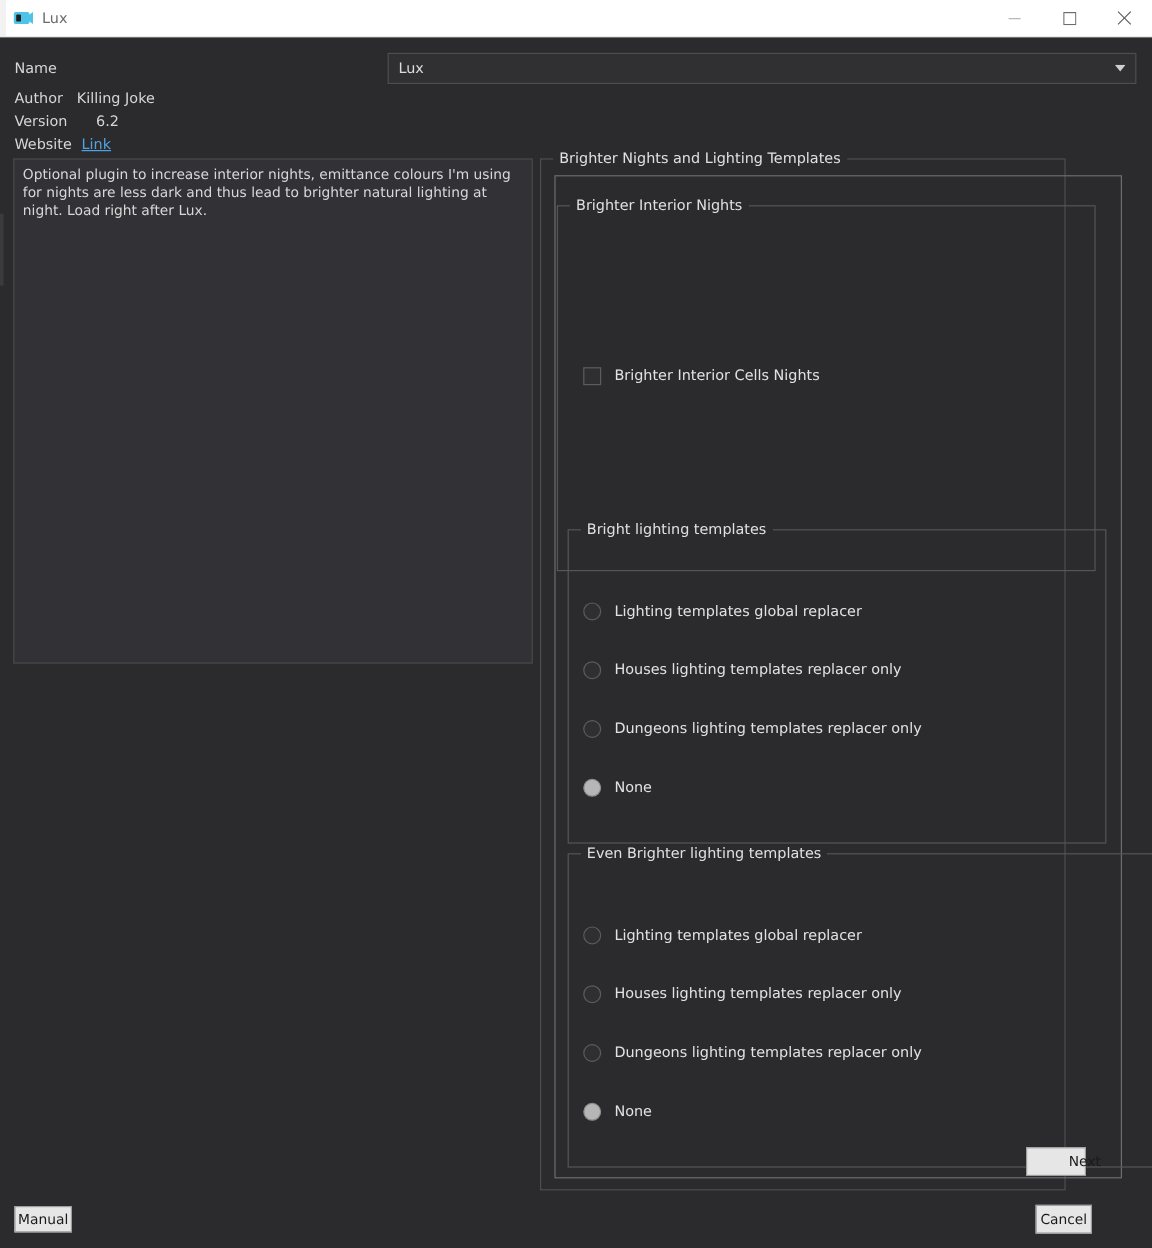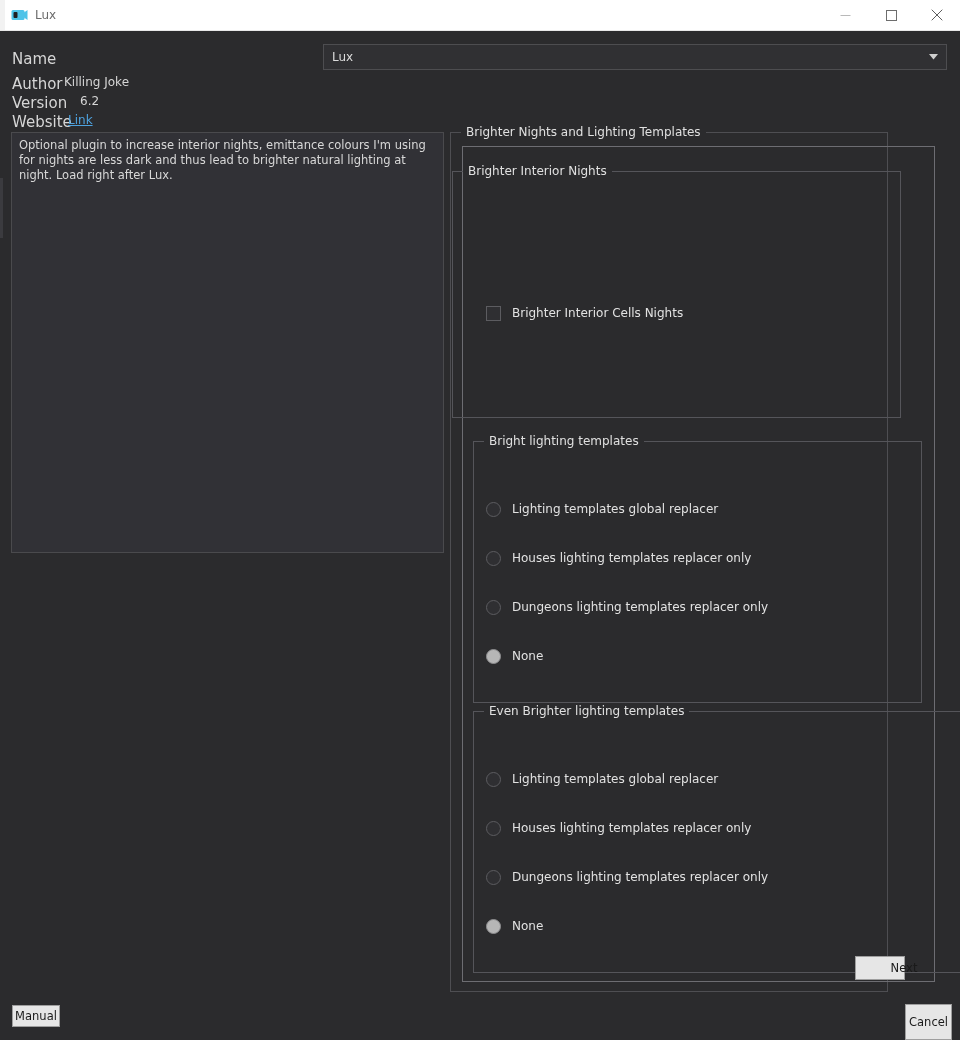--- a/index.html
+++ b/index.html
@@ -50,7 +50,7 @@
   .tb-btn svg { display: block; }
   .lbl {
     position: absolute;
-    font-size: 15px;
+    font-size: 12px;
     color: #d6d6d6;
   }
   .val {

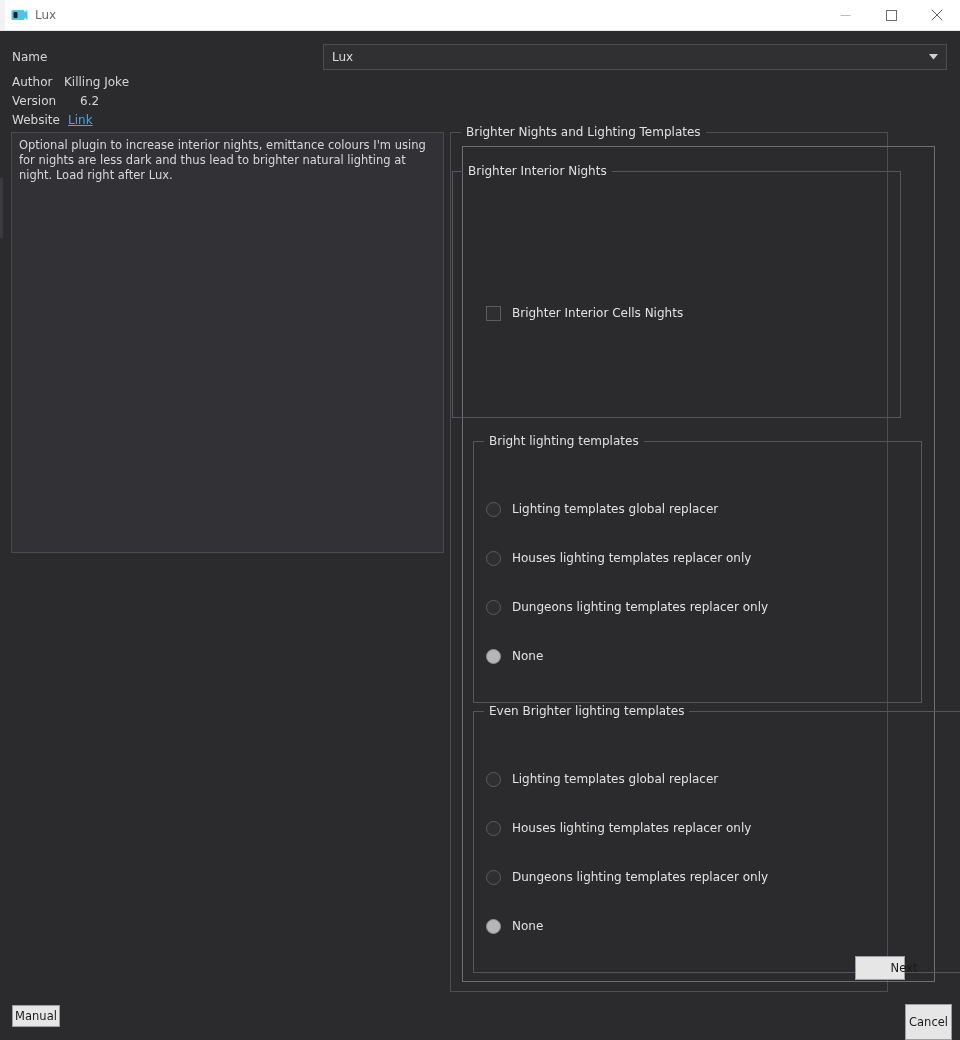--- a/index.html
+++ b/index.html
@@ -121,7 +121,7 @@
 
   #outer-group   { left: 450px; top: 132px; width: 438px; height: 860px; border-color: #4e4e52; }
   #panel-group   { left: 462px; top: 146px; width: 473px; height: 836px; border-color: #6d6d72; }
-  #interior-group{ left: 452px; top: 171px; width: 449px; height: 247px; }
+  #interior-group{ left: 464px; top: 171px; width: 449px; height: 305px; }
   #bright-group  { left: 473px; top: 441px; width: 449px; height: 262px; }
   #even-group    { left: 473px; top: 711px; width: 516px; height: 262px; }
 

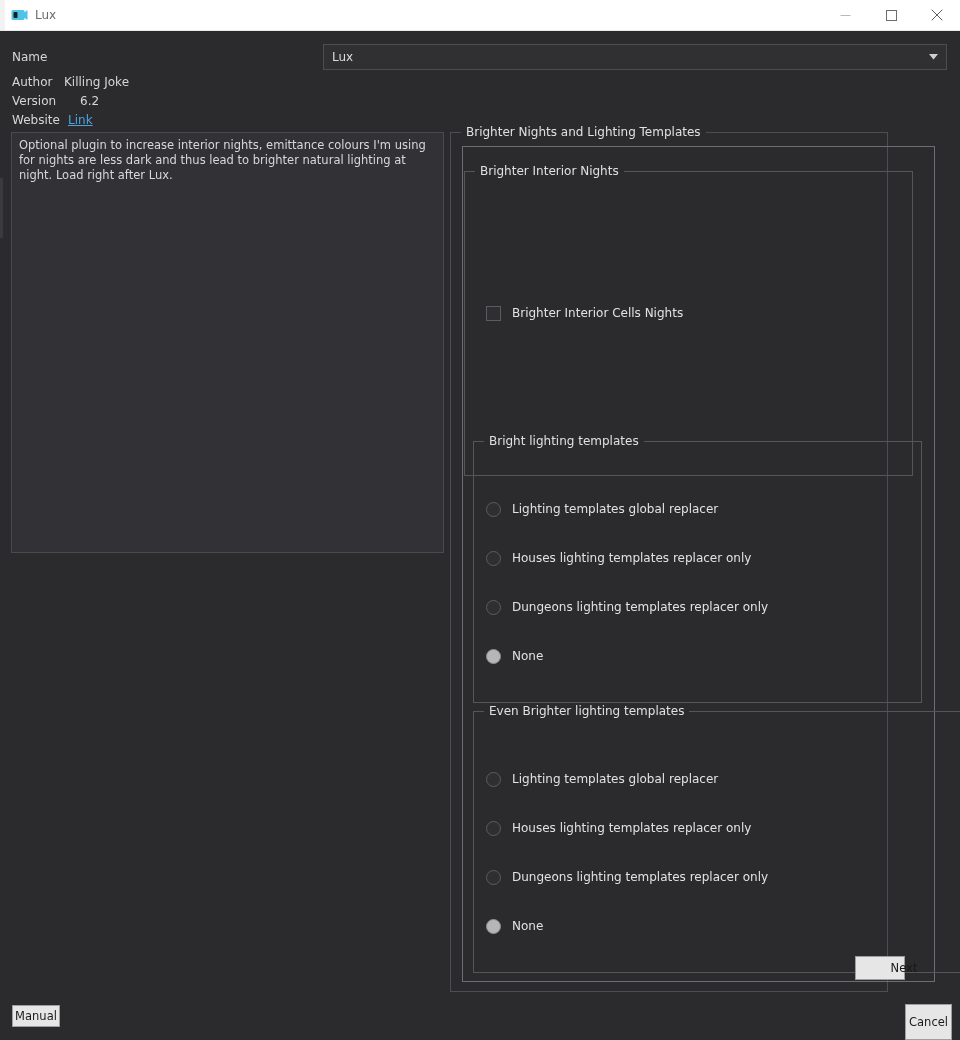--- a/index.html
+++ b/index.html
@@ -171,7 +171,7 @@
   #btn-manual { left: 12px;  top: 1005px; width: 48px; height: 22px; }
   #btn-back   { left: 811px; top: 1064px; width: 46px; height: 24px; font-family: Liberation Mono, monospace; }
   #btn-next   { left: 855px; top: 956px; width: 37px; height: 24px; padding-left: 48px; }
-  #btn-cancel { left: 905px; top: 1004px; width: 47px; height: 36px; }
+  #btn-cancel { left: 863px; top: 1004px; width: 47px; height: 24px; }
 </style>
 </head>
 <body>

